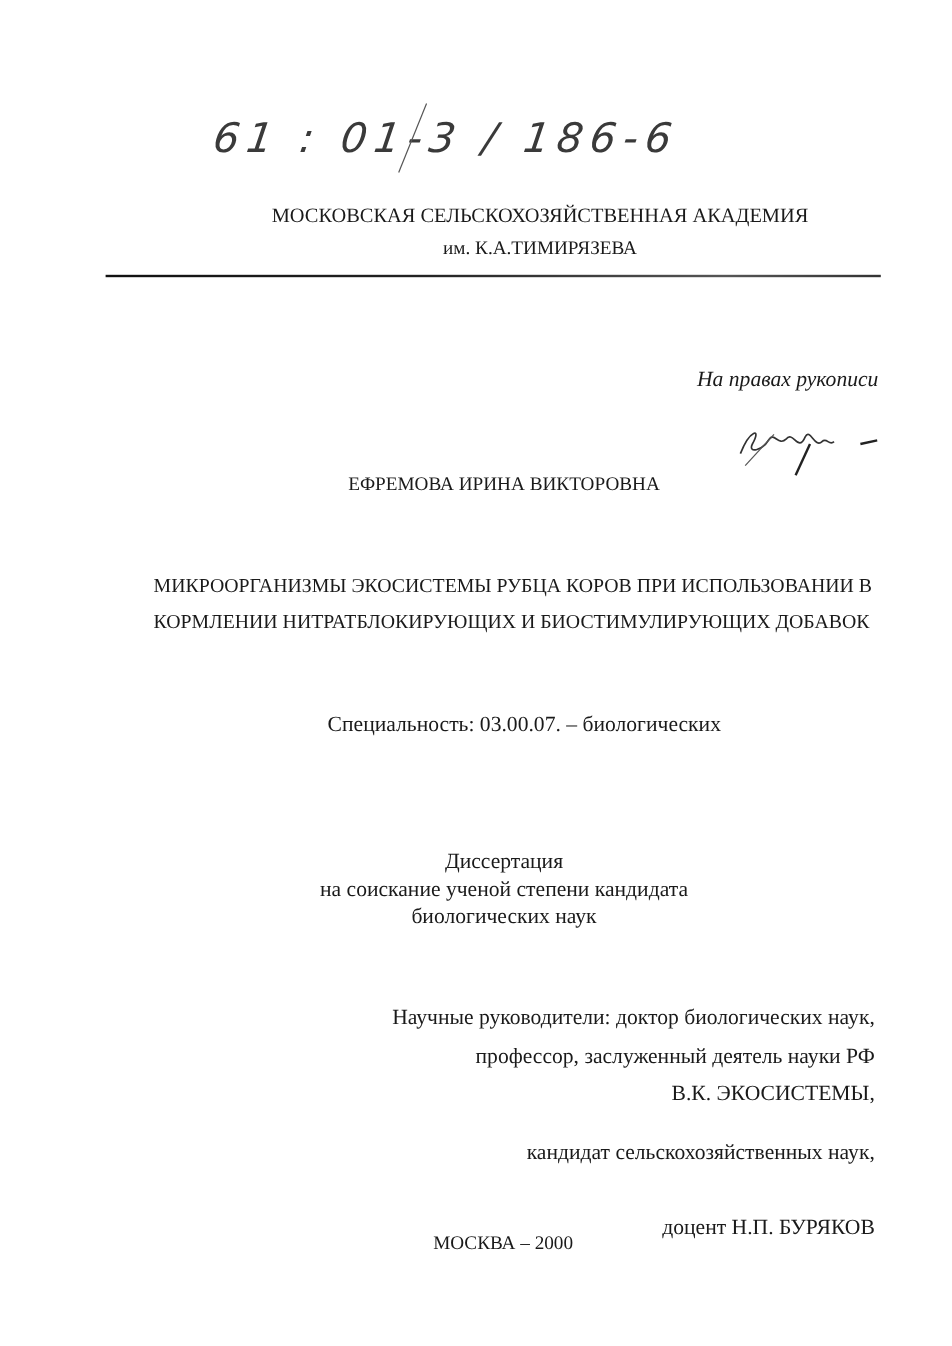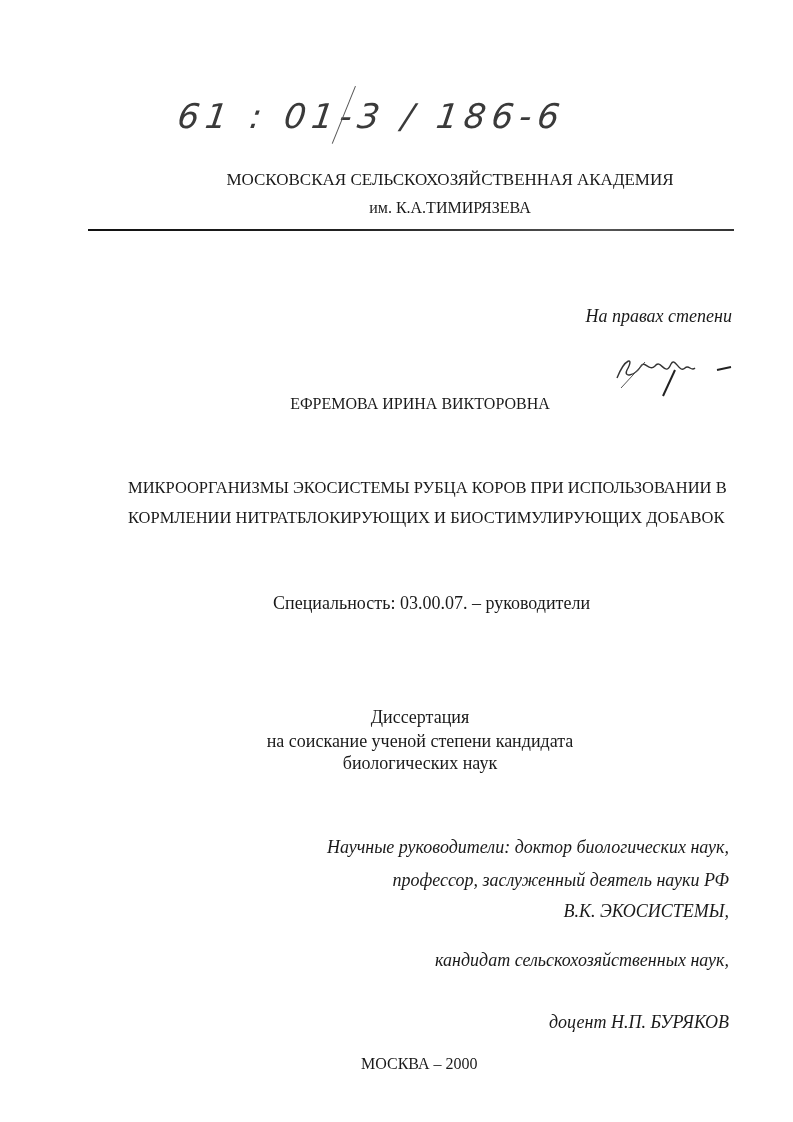--- a/index.html
+++ b/index.html
@@ -37,7 +37,7 @@
 <div class="abs academy2">им. К.А.ТИМИРЯЗЕВА</div>
 <div class="rule"></div>
 
-<div class="abs rights">На правах степени</div>
+<div class="abs rights">На правах рукописи</div>
 <svg class="signature" viewBox="0 0 140 50">
   <path d="M12 30 C 20 10, 30 8, 22 22 C 18 30, 30 28, 36 18 C 40 12, 44 24, 50 18 C 56 10, 60 30, 66 16 C 70 8, 74 26, 80 20 C 84 16, 86 24, 90 20" stroke="#333" stroke-width="1.4" fill="none"></path>
   <path d="M70 22 L 58 48" stroke="#222" stroke-width="2" fill="none"></path>

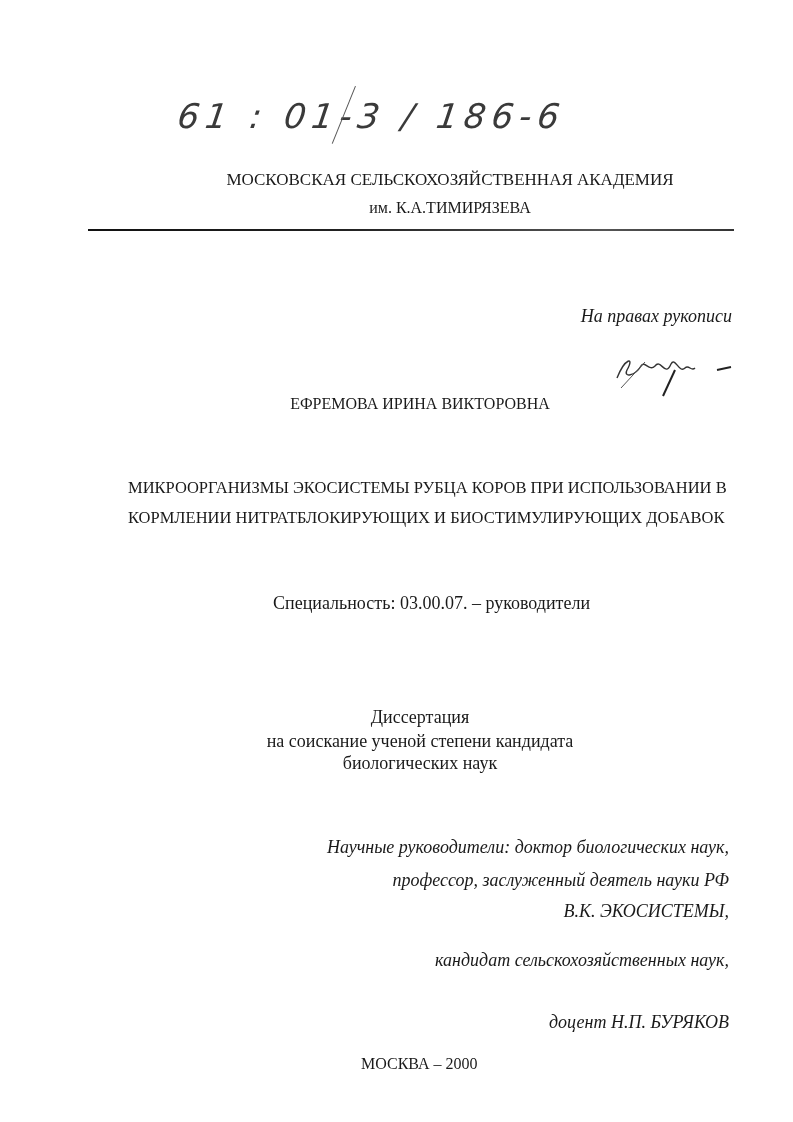--- a/index.html
+++ b/index.html
@@ -50,7 +50,7 @@
 <div class="abs title1">МИКРООРГАНИЗМЫ ЭКОСИСТЕМЫ РУБЦА КОРОВ ПРИ ИСПОЛЬЗОВАНИИ В</div>
 <div class="abs title2">КОРМЛЕНИИ НИТРАТБЛОКИРУЮЩИХ И БИОСТИМУЛИРУЮЩИХ ДОБАВОК</div>
 
-<div class="abs specialty">Специальность: 03.00.07. – руководители</div>
+<div class="abs specialty">Специальность: 03.00.07. – биологических</div>
 
 <div class="abs diss1">Диссертация</div>
 <div class="abs diss2">на соискание ученой степени кандидата</div>

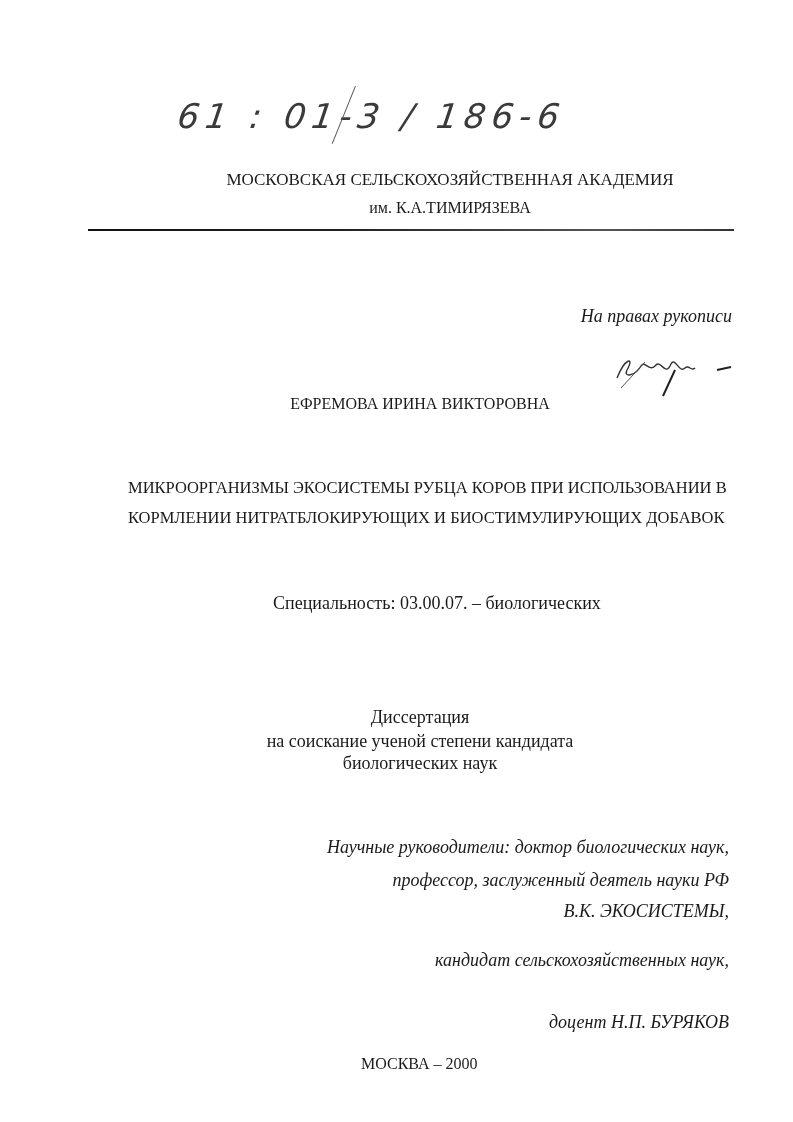--- a/index.html
+++ b/index.html
@@ -23,7 +23,7 @@
   .diss1 { left: 0; width: 840px; text-align: center; top: 707px; font-size: 18px; }
   .diss2 { left: 0; width: 840px; text-align: center; top: 731px; font-size: 18px; }
   .diss3 { left: 0; width: 840px; text-align: center; top: 753px; font-size: 18px; }
-  .sup { right: 64px; font-size: 18px; text-align: left; font-style: italic; }
+  .sup { right: 64px; font-size: 18px; text-align: left; }
   .s1 { top: 837px; } .s2 { top: 870px; } .s3 { top: 901px; } .s4 { top: 934px; margin-top: 16px; } .s5 { top: 1012px; }
   .city { left: 361px; top: 1028px; font-size: 16px; margin-top: 27px; }
 </style>

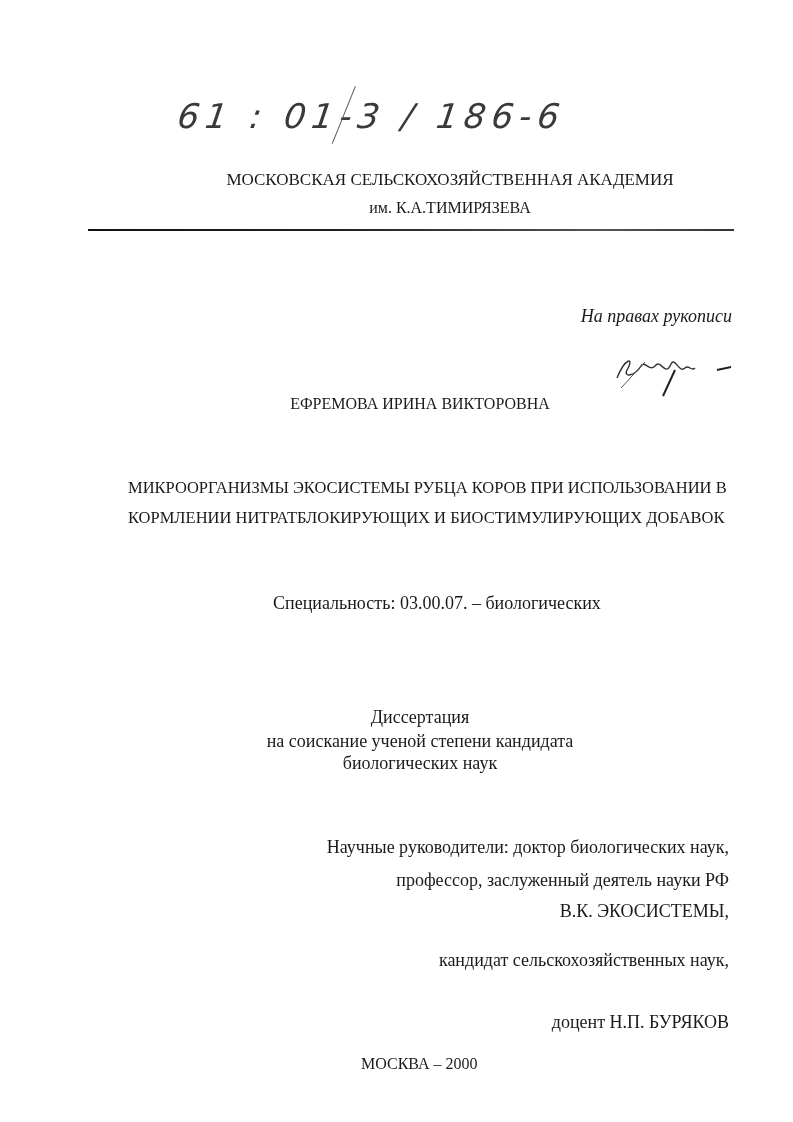--- a/index.html
+++ b/index.html
@@ -25,7 +25,7 @@
   .diss3 { left: 0; width: 840px; text-align: center; top: 753px; font-size: 18px; }
   .sup { right: 64px; font-size: 18px; text-align: left; }
   .s1 { top: 837px; } .s2 { top: 870px; } .s3 { top: 901px; } .s4 { top: 934px; margin-top: 16px; } .s5 { top: 1012px; }
-  .city { left: 361px; top: 1028px; font-size: 16px; margin-top: 27px; }
+  .city { left: 361px; top: 1028px; font-size: 16px; }
 </style>
 </head>
 <body>

